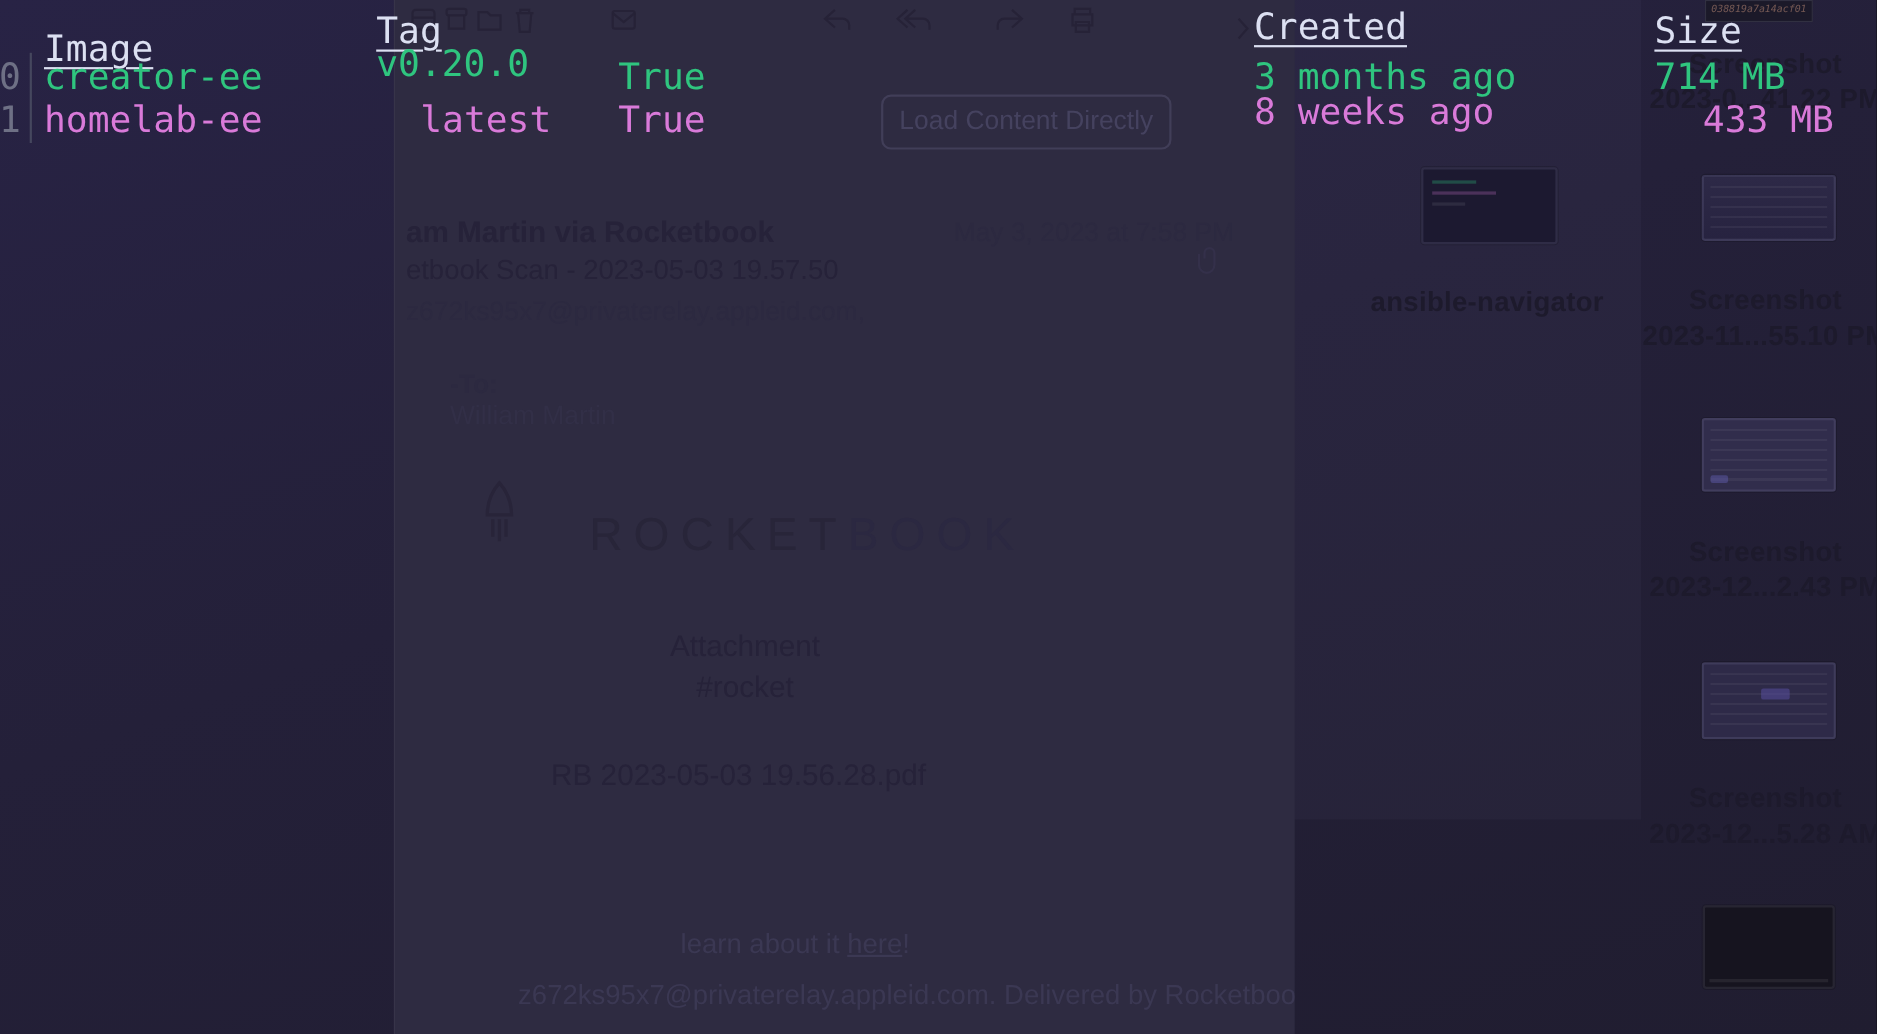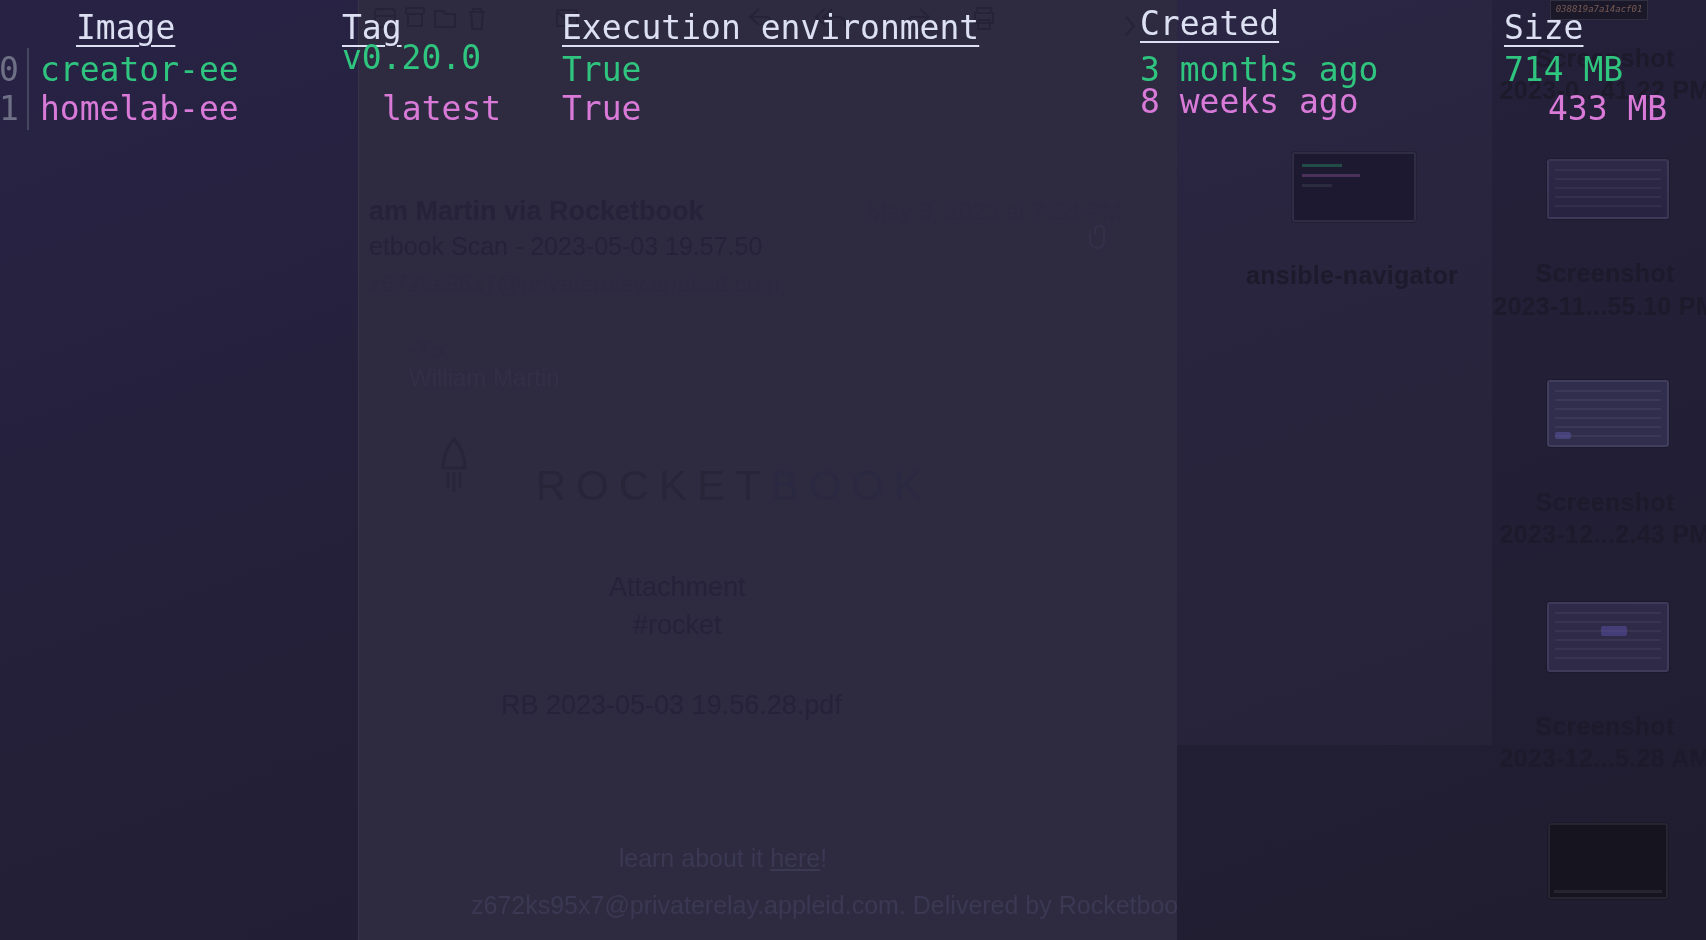--- a/index.html
+++ b/index.html
@@ -164,7 +164,7 @@
 
   <div class="term">
 
-    <div class="tcell th" style="left:40px;top:8px;margin-left:36px;">Image</div>
+    <div class="tcell th" style="left:40px;top:24px;">Image</div>
     <div class="tcell th" style="left:342px;top:8px;">Tag</div>
     <div class="tcell th" style="left:562px;top:8px;">Execution environment</div>
     <div class="tcell th" style="left:1140px;top:4px;">Created</div>

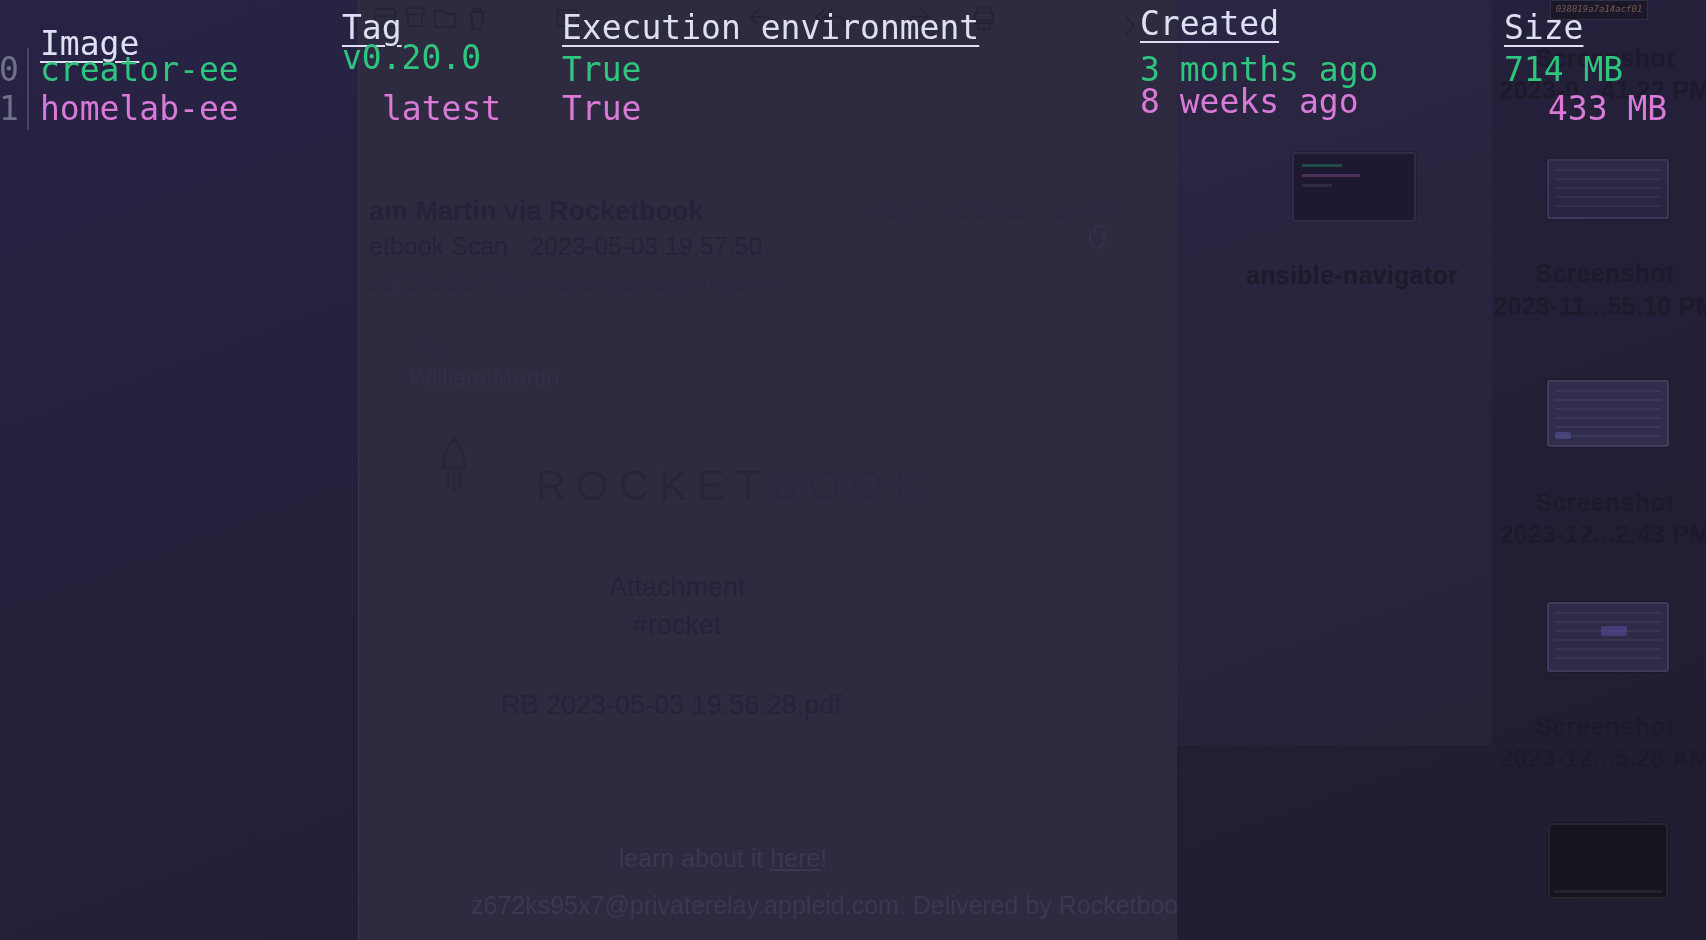--- a/index.html
+++ b/index.html
@@ -166,7 +166,6 @@
 
     <div class="tcell th" style="left:40px;top:24px;">Image</div>
     <div class="tcell th" style="left:342px;top:8px;">Tag</div>
-    <div class="tcell th" style="left:562px;top:8px;">Execution environment</div>
     <div class="tcell th" style="left:1140px;top:4px;">Created</div>
     <div class="tcell th" style="left:1504px;top:8px;">Size</div>
 

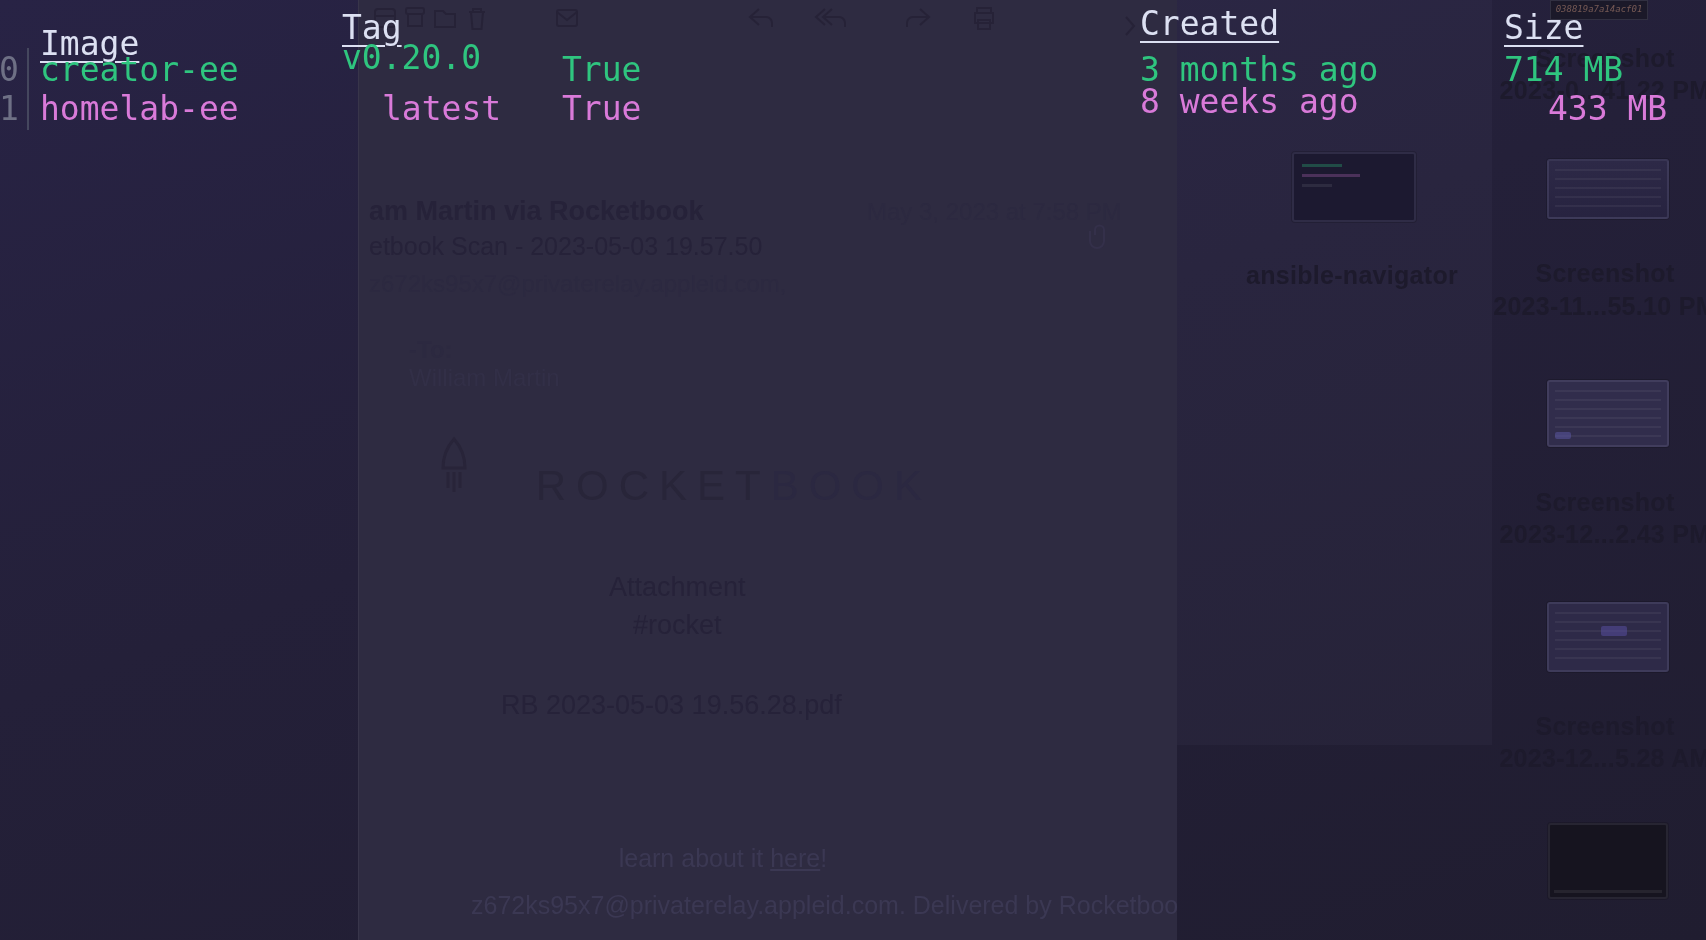--- a/index.html
+++ b/index.html
@@ -127,6 +127,7 @@
           <path d="M5 3 l8 9 l-8 9"></path>
         </svg></span>
 
+    <div class="load-btn">Load Content Directly</div>
 
     <div class="em em-dark" style="left:10px;top:196px;font-size:27px;font-weight:bold;">am Martin via Rocketbook</div>
     <div class="em em-mid" style="left:508px;top:198px;font-size:24px;">May 3, 2023 at 7:58 PM</div>

